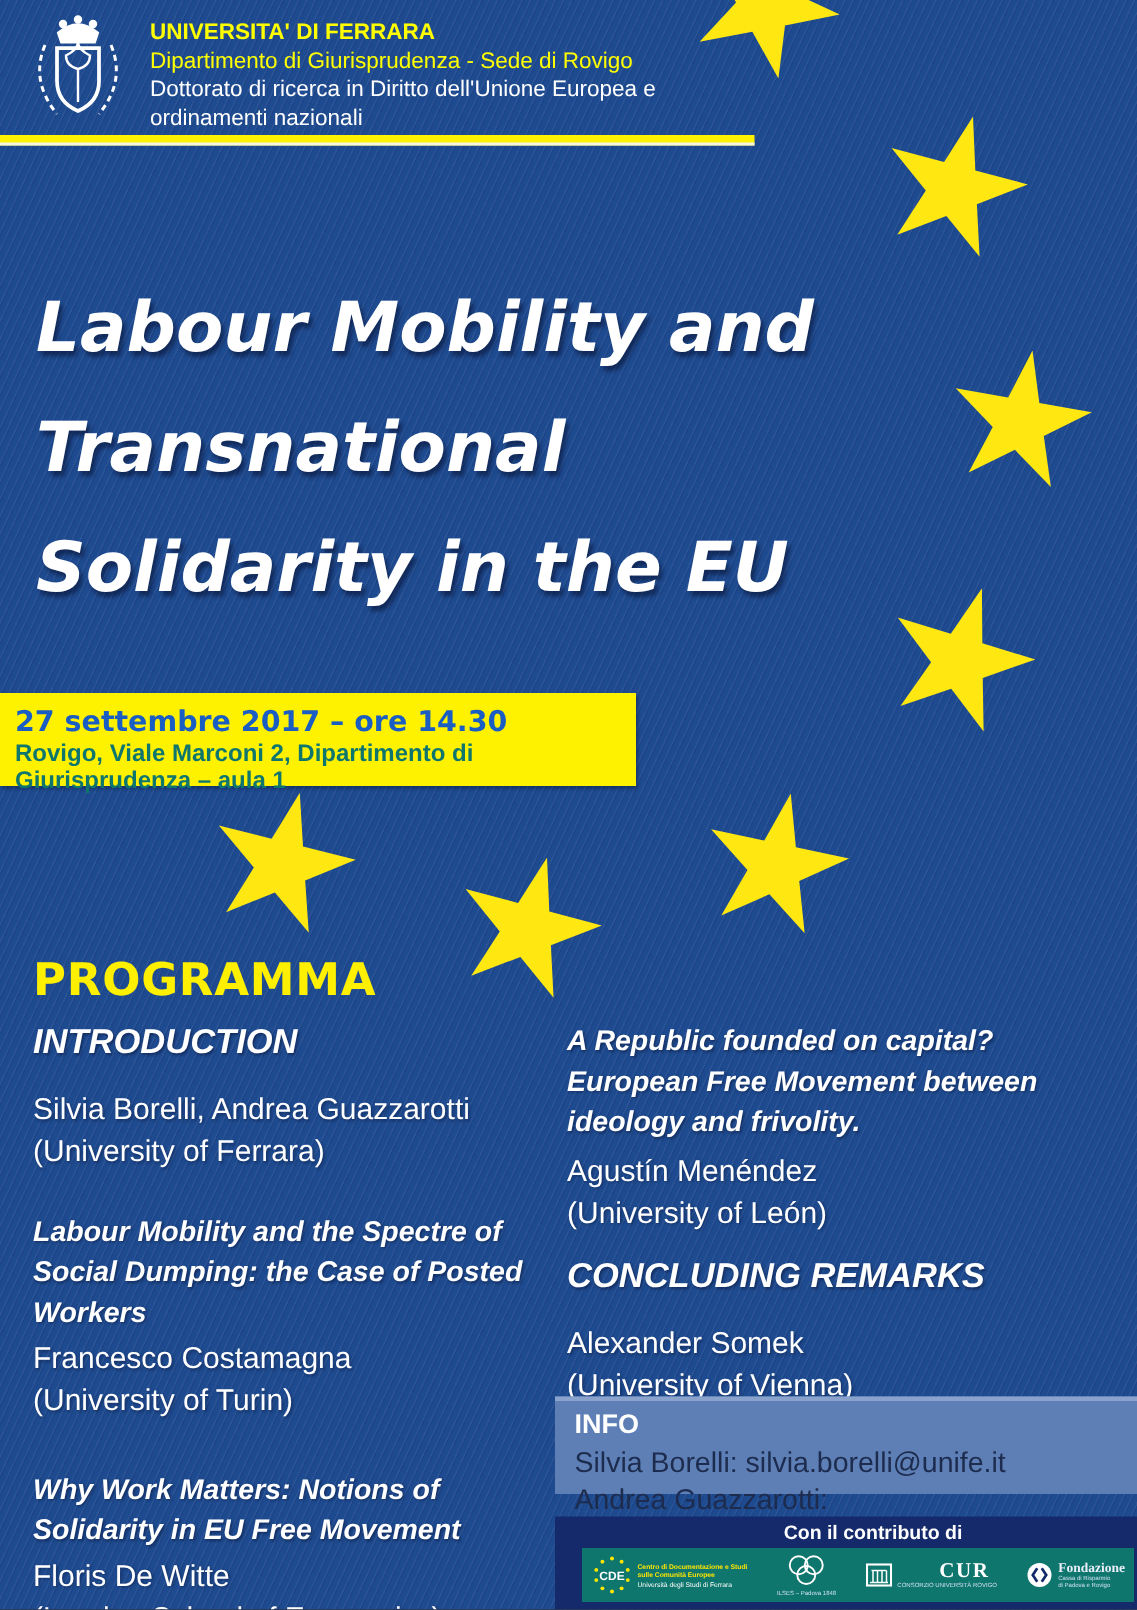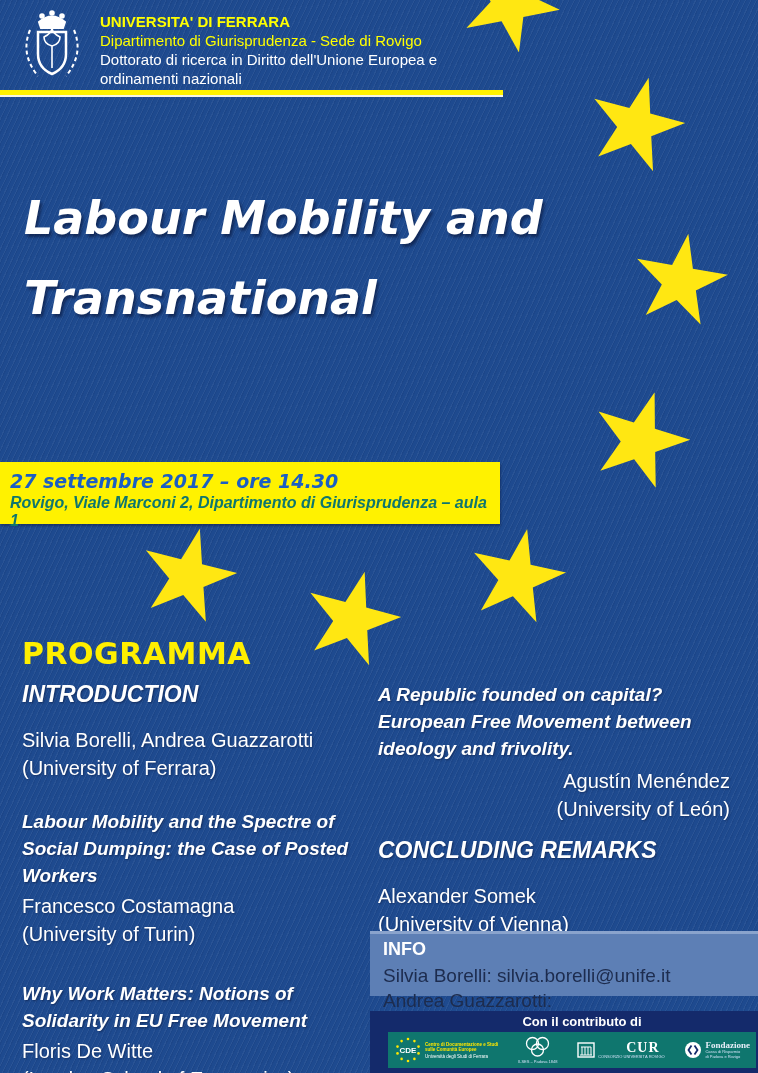--- a/index.html
+++ b/index.html
@@ -98,6 +98,7 @@
   <div class="title">
     <div>Labour Mobility and</div>
     <div>Transnational</div>
+    <div>Solidarity in the EU</div>
   </div>
 
   <div class="banner">

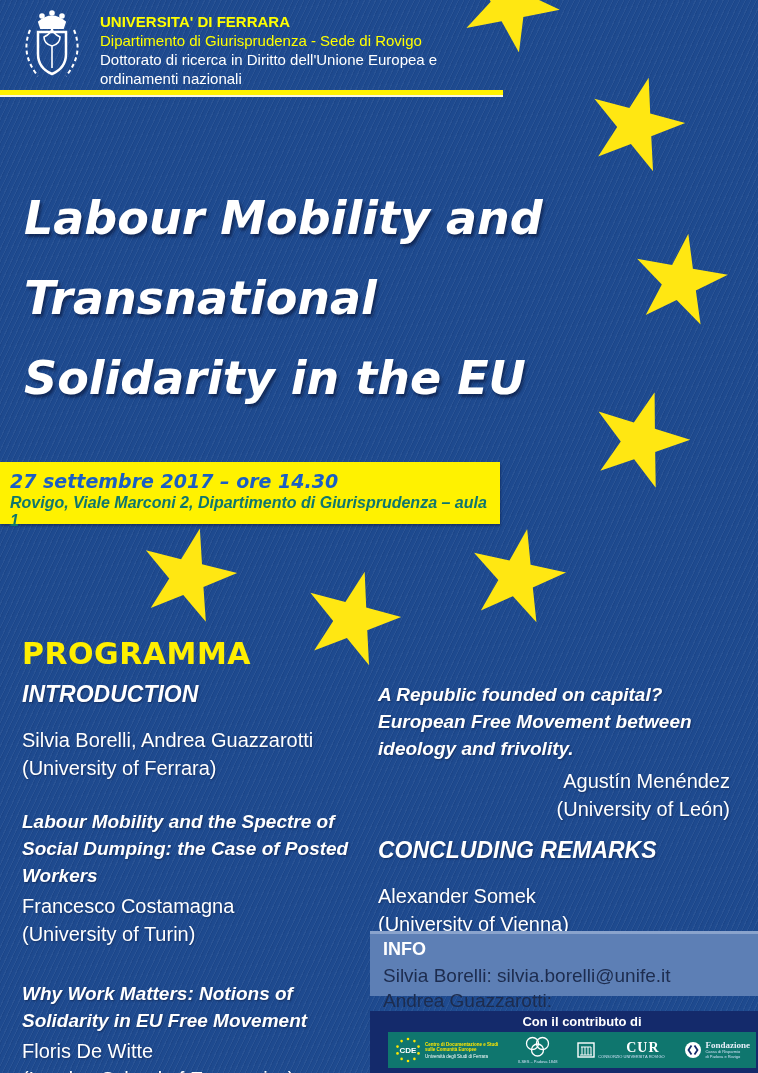--- a/index.html
+++ b/index.html
@@ -25,8 +25,8 @@
     font-family:"DejaVu Sans", sans-serif;font-style:italic;font-weight:bold;
     font-size:46px;line-height:80px;text-shadow:2px 3px 3px rgba(0,0,25,0.45);white-space:nowrap;}
   
-  .banner{position:absolute;left:0;top:462px;width:500px;height:62px;background:#fff200;
-    box-shadow:1px 2px 2px rgba(0,0,25,.3);font-style:italic;}
+  .banner{position:absolute;left:0;top:462px;width:424px;height:62px;background:#fff200;
+    box-shadow:1px 2px 2px rgba(0,0,25,.3);}
   .banner .l1{margin:8px 0 2px 10px;font-family:"DejaVu Sans", sans-serif;font-weight:bold;
     font-size:19px;color:#1a5ec4;}
   .banner .l2{margin:0 0 0 10px;font-weight:bold;font-size:16px;color:#0f766e;}

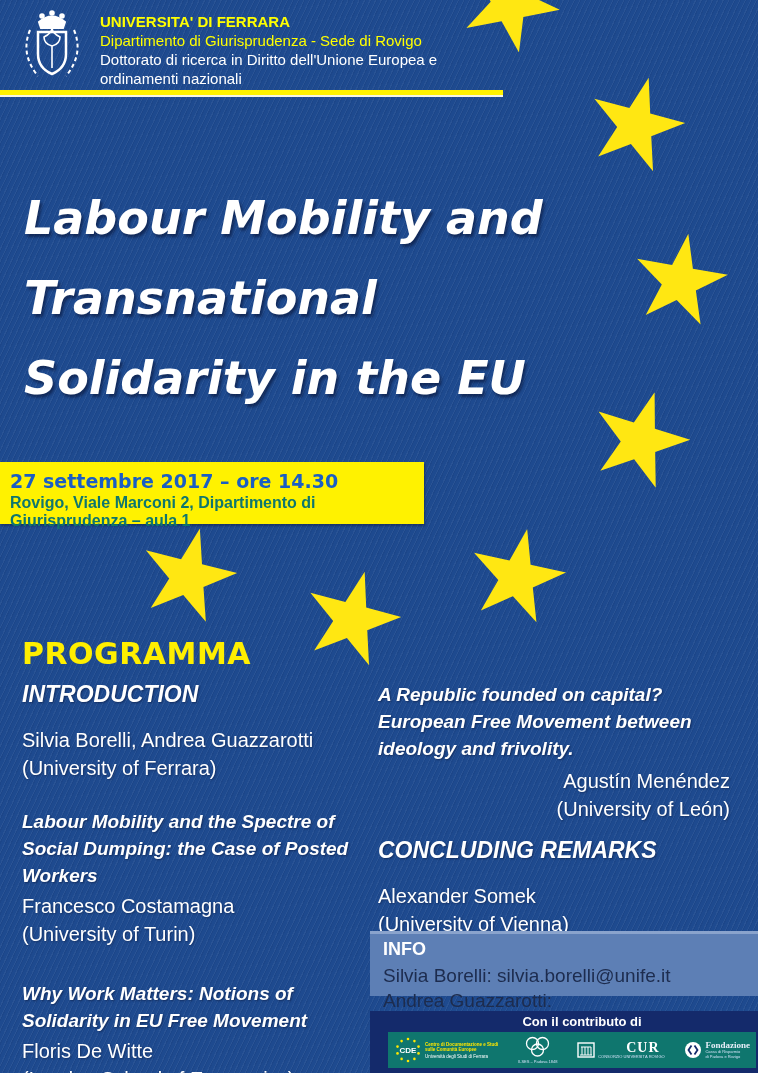--- a/index.html
+++ b/index.html
@@ -43,7 +43,7 @@
   .talk.narrow{width:330px;}
   .speaker{font-size:20px;line-height:28px;margin:0 0 26px 0;font-weight:normal;
     text-shadow:1px 1px 2px rgba(0,0,25,.35);}
-  .speaker.tight{margin-bottom:14px;text-align:right;}
+  .speaker.tight{margin-bottom:14px;}
   .speaker.last{margin-bottom:0;}
   
   .info{position:absolute;left:370px;top:931px;width:388px;height:65px;background:#5d7fb5;

